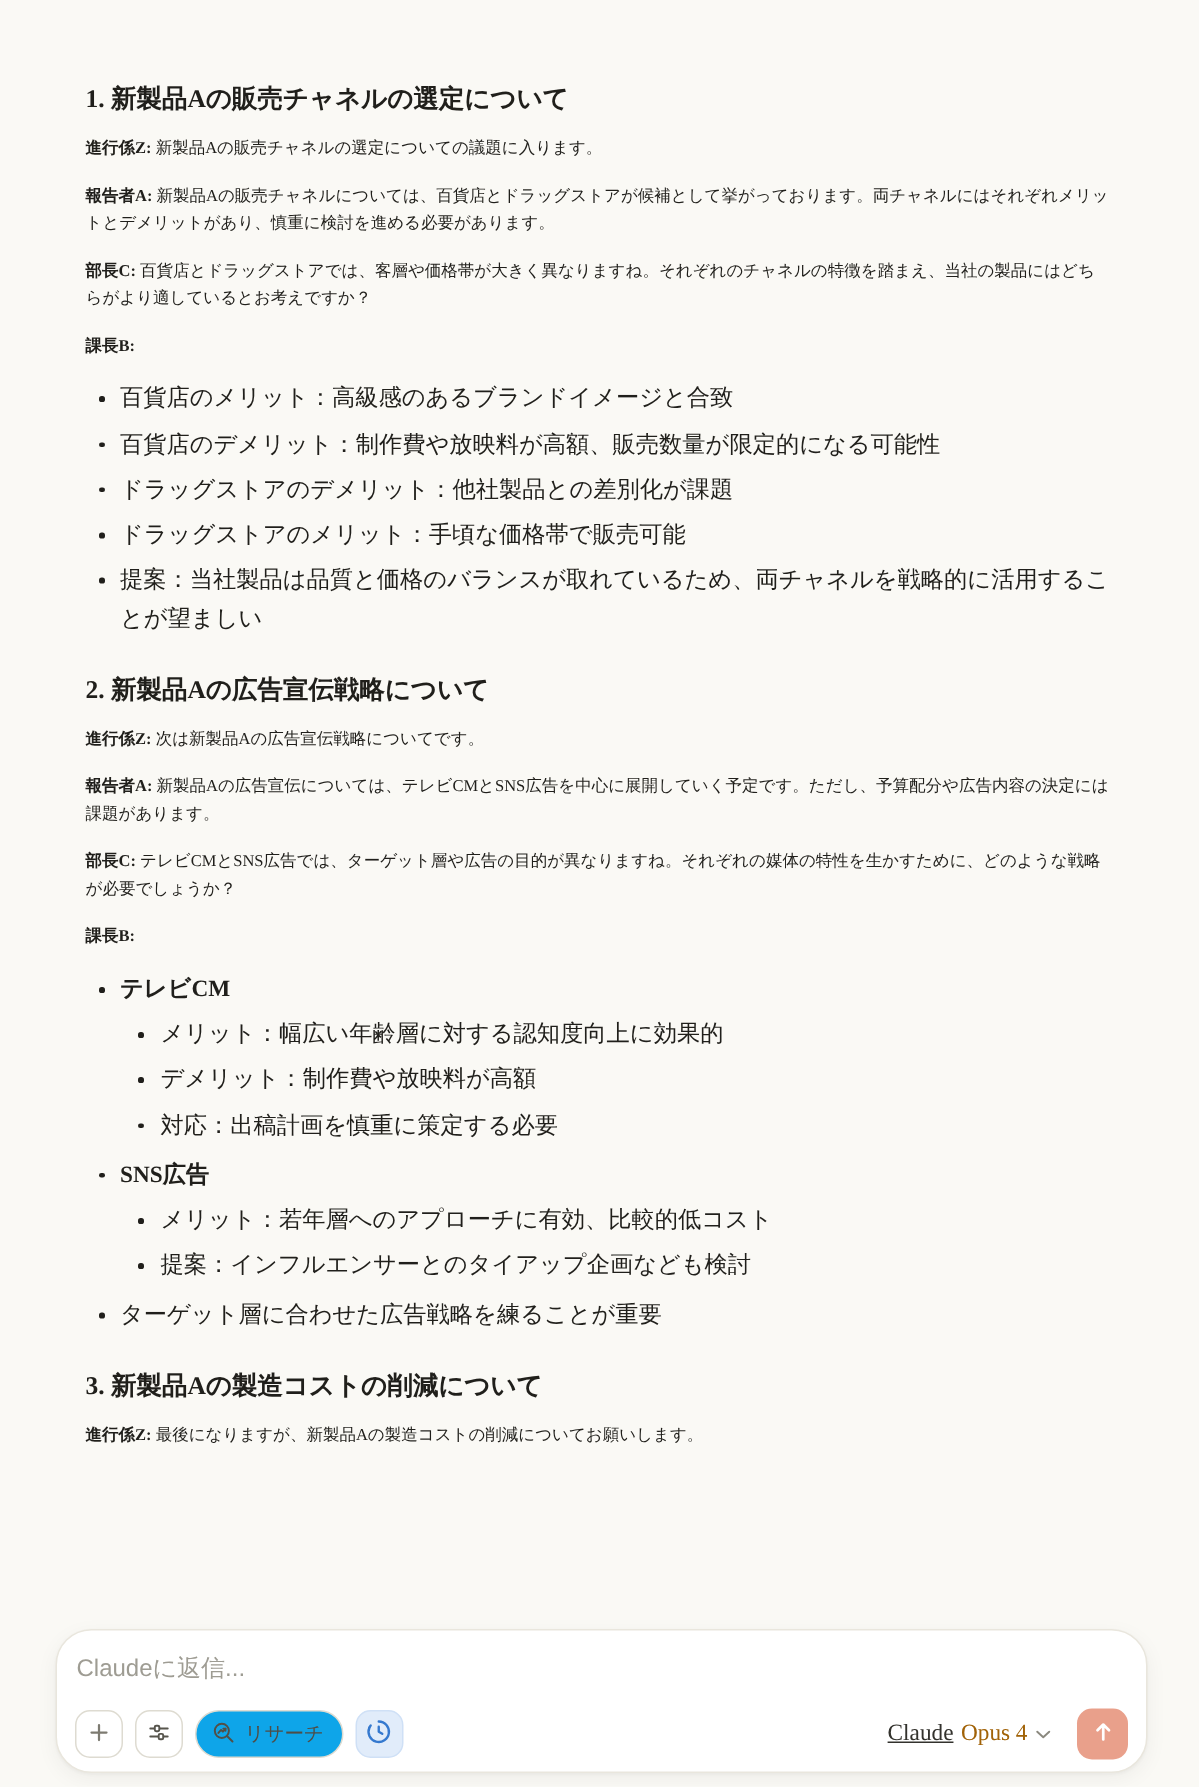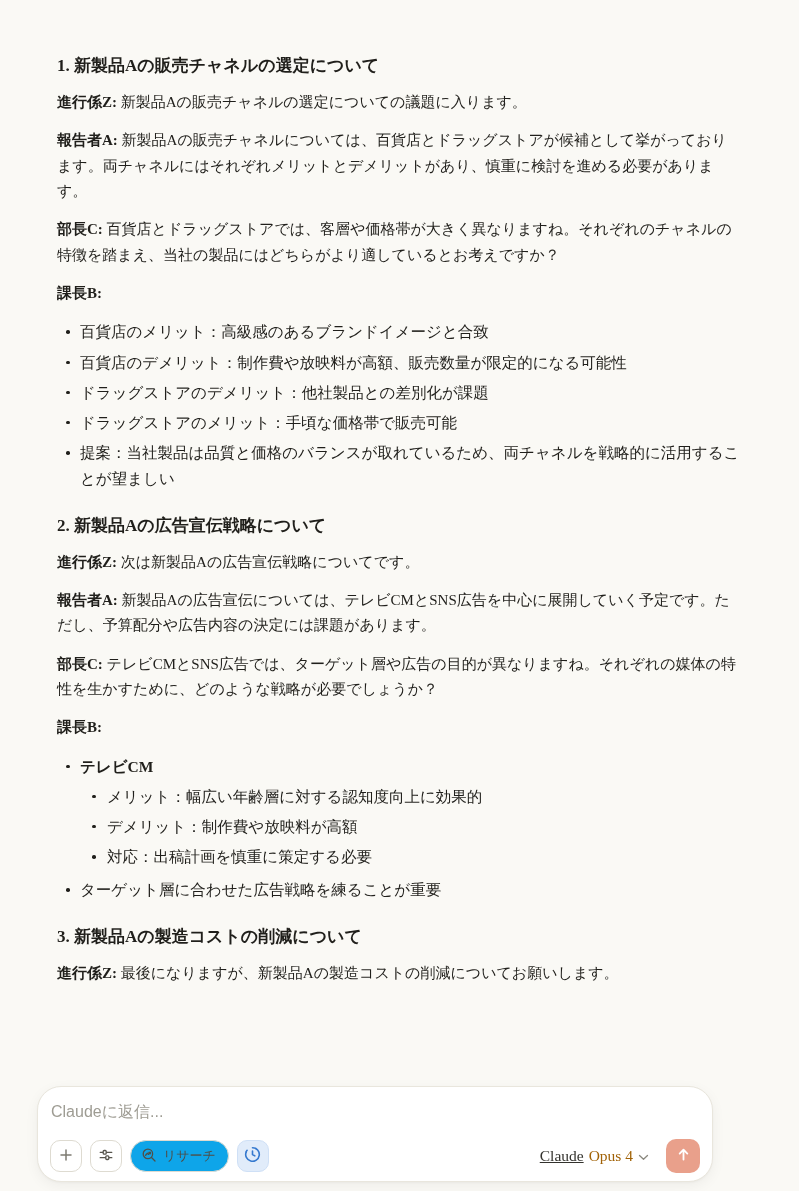--- a/index.html
+++ b/index.html
@@ -16,7 +16,7 @@
   .doc { padding: 33px 59px 0 57px; }
   .doc-title { font-size: 20px; font-weight: 700; letter-spacing: .2px; }
   .sec-h { font-size: 17px; font-weight: 700; margin: 21px 0 11px; }
-  .doc-p { font-size: 15px; line-height: 1.69; margin: 13px 0; }
+  .doc-p { font-size: 11px; line-height: 1.69; margin: 13px 0; }
   .speaker { font-weight: 700; }
 
   ul.doc-list { list-style: none; margin: 11px 0 15px; }

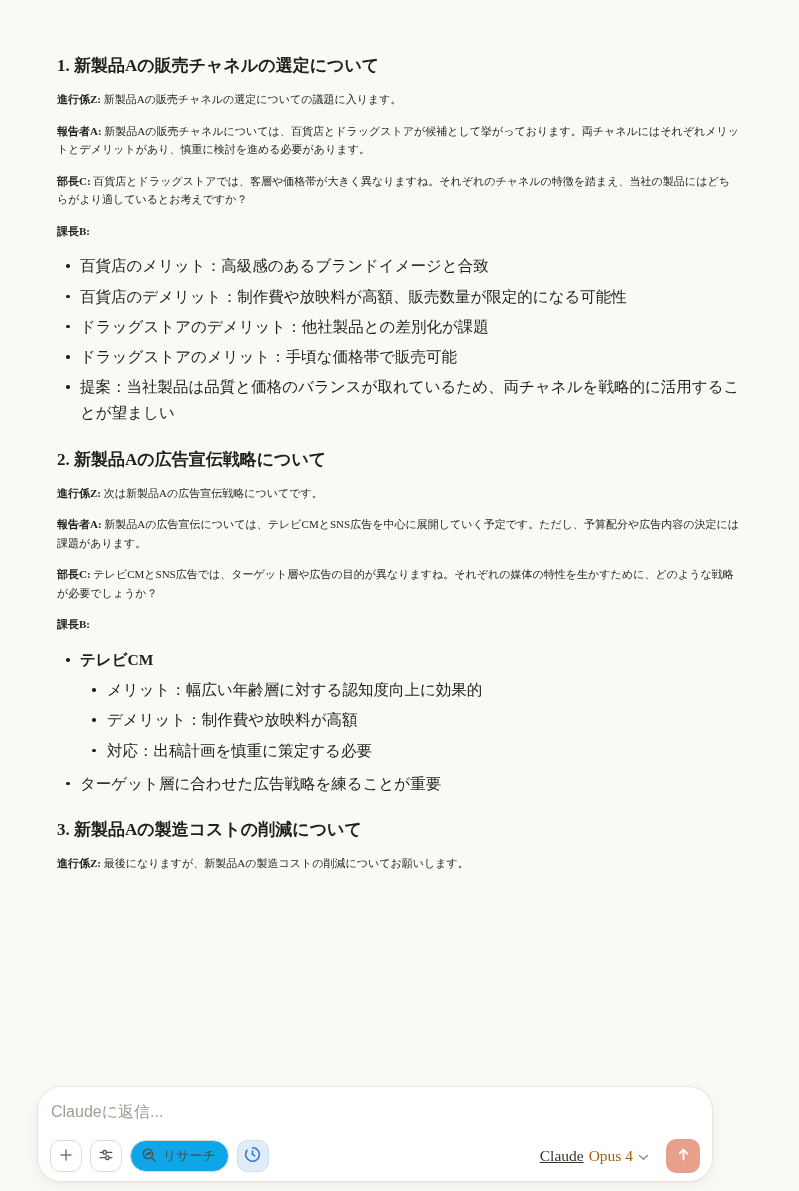--- a/index.html
+++ b/index.html
@@ -107,6 +107,10 @@
             <li><span class="li-text">デメリット：制作費や放映料が高額</span></li>
             <li><span class="li-text">対応：出稿計画を慎重に策定する必要</span></li>
           </ul></li>
+        <li class="bold has-children"><span class="li-text">SNS広告</span><ul class="doc-list nested">
+            <li><span class="li-text">メリット：若年層へのアプローチに有効、比較的低コスト</span></li>
+            <li><span class="li-text">提案：インフルエンサーとのタイアップ企画なども検討</span></li>
+          </ul></li>
         <li><span class="li-text">ターゲット層に合わせた広告戦略を練ることが重要</span></li>
       </ul>
       <h2 class="sec-h">3. 新製品Aの製造コストの削減について</h2>

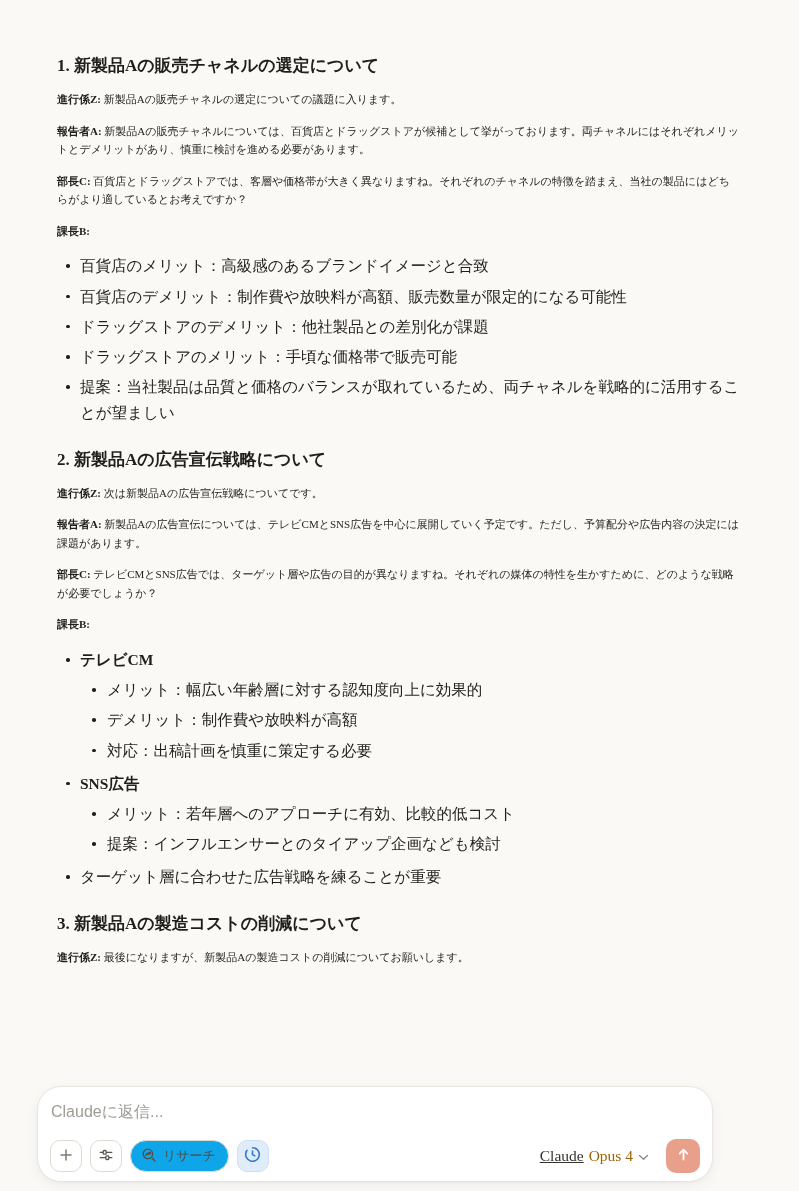--- a/index.html
+++ b/index.html
@@ -33,7 +33,7 @@
 
   
   .composer {
-    position: absolute; left: 37px; top: 1086px; width: 676px; height: 96px;
+    position: absolute; left: 37px; top: 1086px; width: 728px; height: 96px;
     background: var(--composer-bg, #ffffff);
     border: 1px solid var(--composer-border, #e9e6dd);
     border-radius: 24px;

